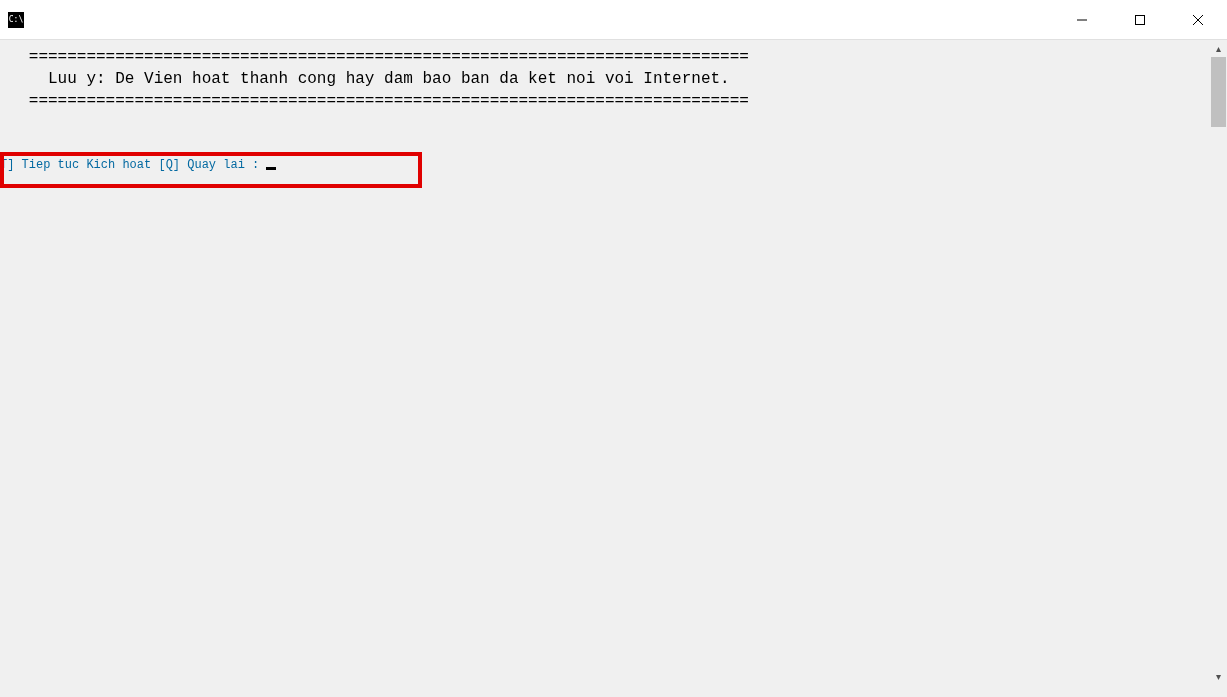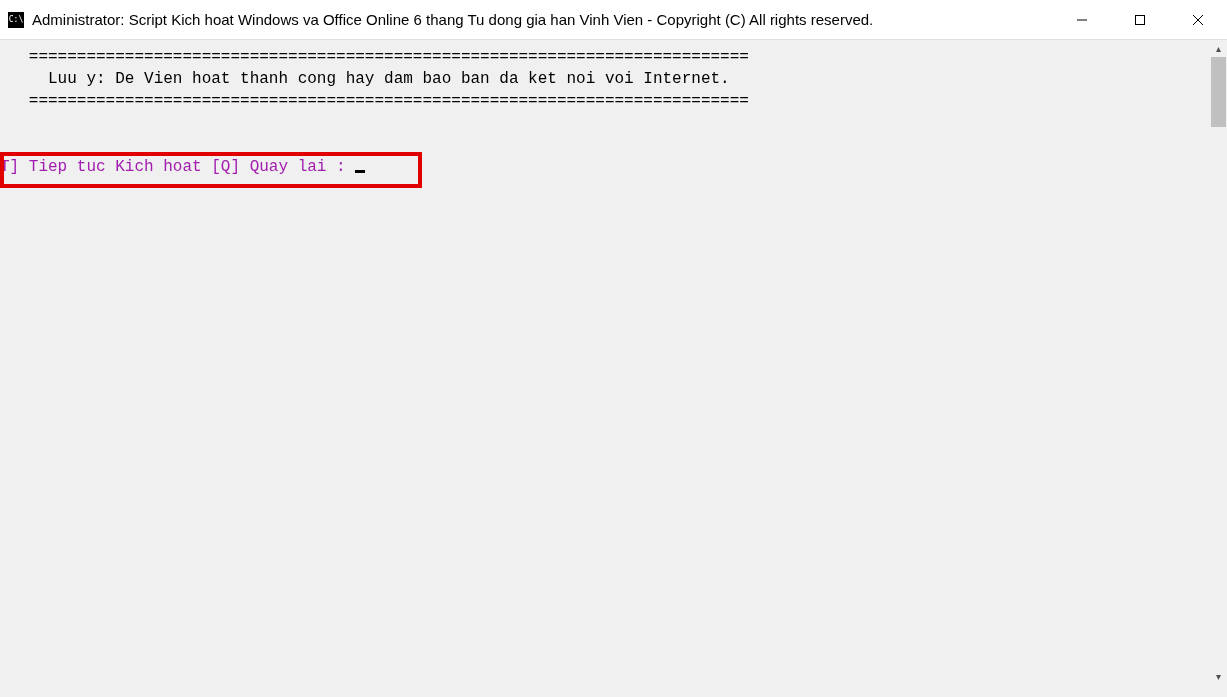--- a/index.html
+++ b/index.html
@@ -152,7 +152,6 @@
   <div class="titlebar-icon">
     <span class="titlebar-icon-inner">C:\</span>
   </div>
-  <div class="titlebar-text">Administrator:  Script Kich hoat Windows va Office Online 6 thang Tu dong gia han Vinh Vien - Copyright (C) All rights reserved.</div>
   <div class="window-controls">
     <div class="win-btn">
       <svg viewBox="0 0 12 12">

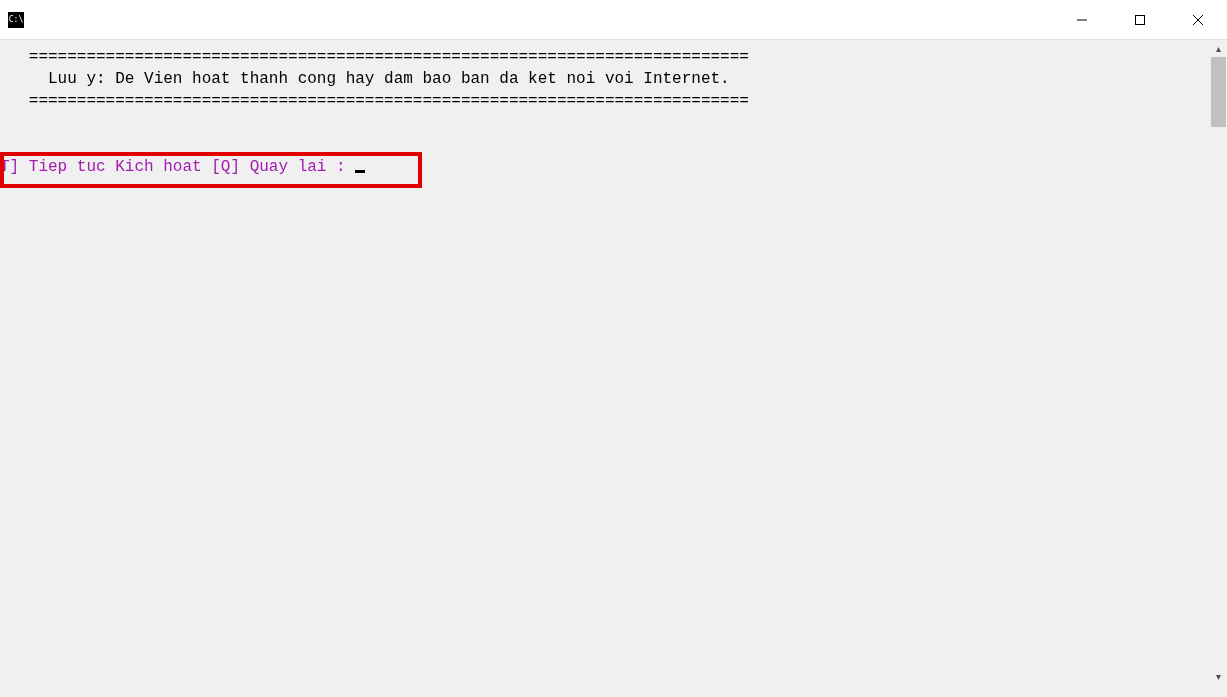--- a/index.html
+++ b/index.html
@@ -140,8 +140,8 @@
       top: 118px;
       left: 0;
       font-family: "Consolas", "Courier New", monospace;
-      font-size: 16px;
-      color: #a21caf;
+      font-size: 12px;
+      color: #0369a1;
       white-space: pre;
     }
   </style>

